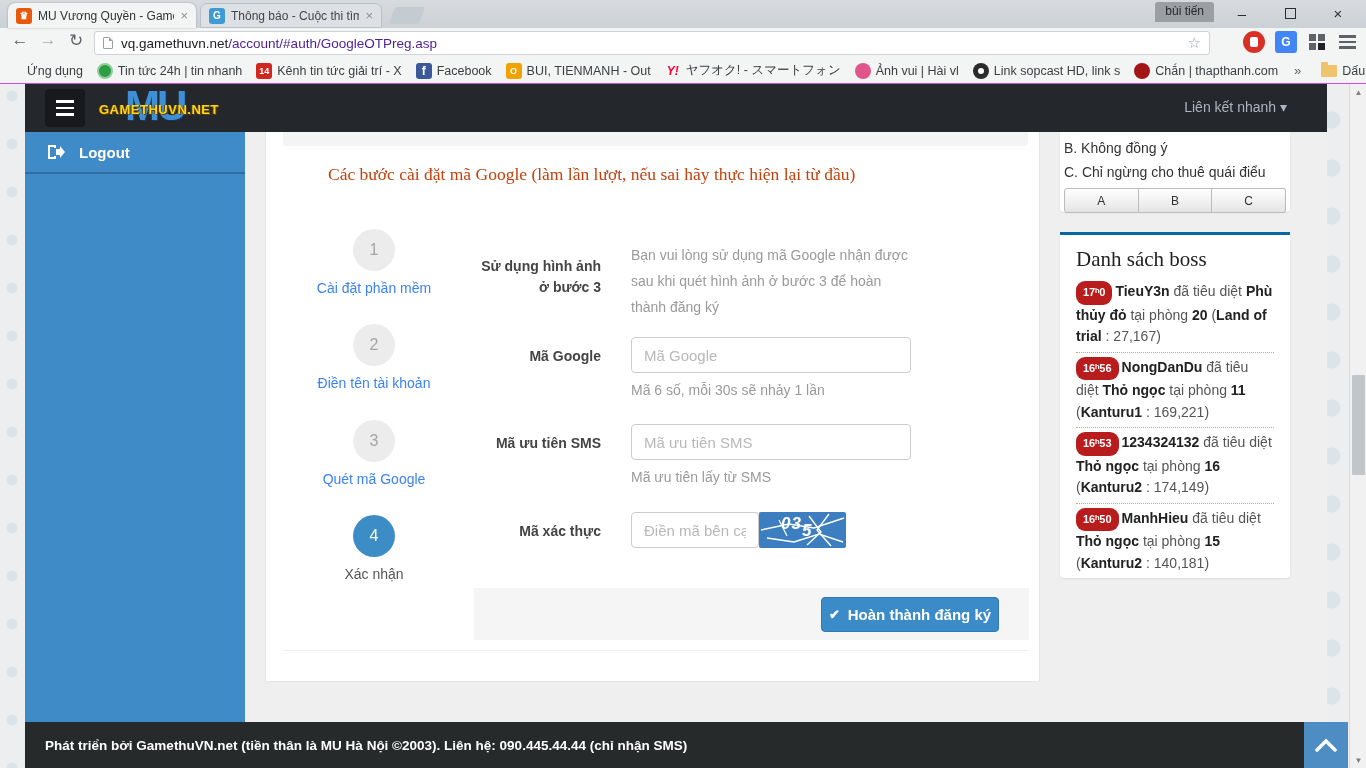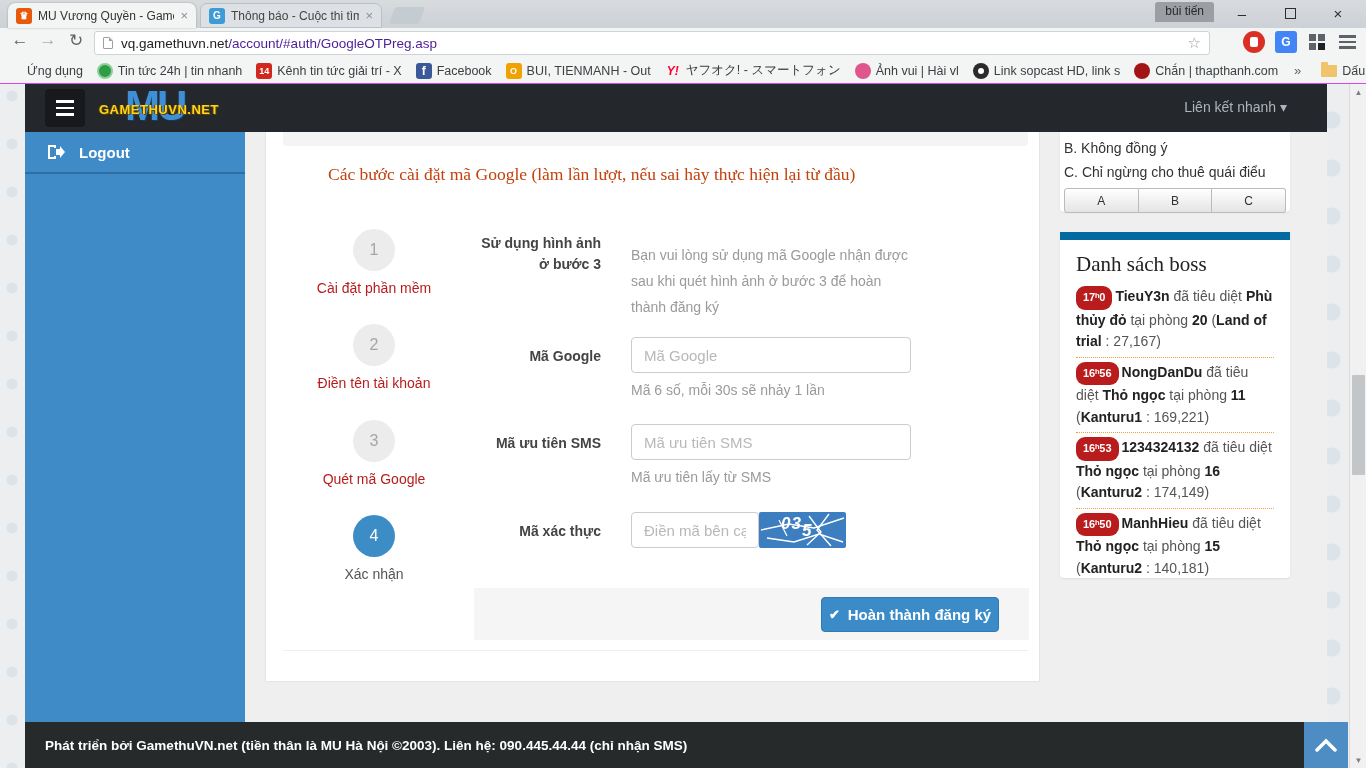--- a/index.html
+++ b/index.html
@@ -320,7 +320,7 @@
       <div class="slabel active">Xác nhận</div>
     </div>
 
-    <div class="frow-label" style="top:101px">Sử dụng hình ảnh ở bước 3</div>
+    <div class="frow-label" style="top:124px">Sử dụng hình ảnh ở bước 3</div>
     <div class="fdesc" style="top:110px">Bạn vui lòng sử dụng mã Google nhận được sau khi quét hình ảnh ở bước 3 để hoàn thành đăng ký</div>
 
     <div class="frow-label" style="top:214px">Mã Google</div>

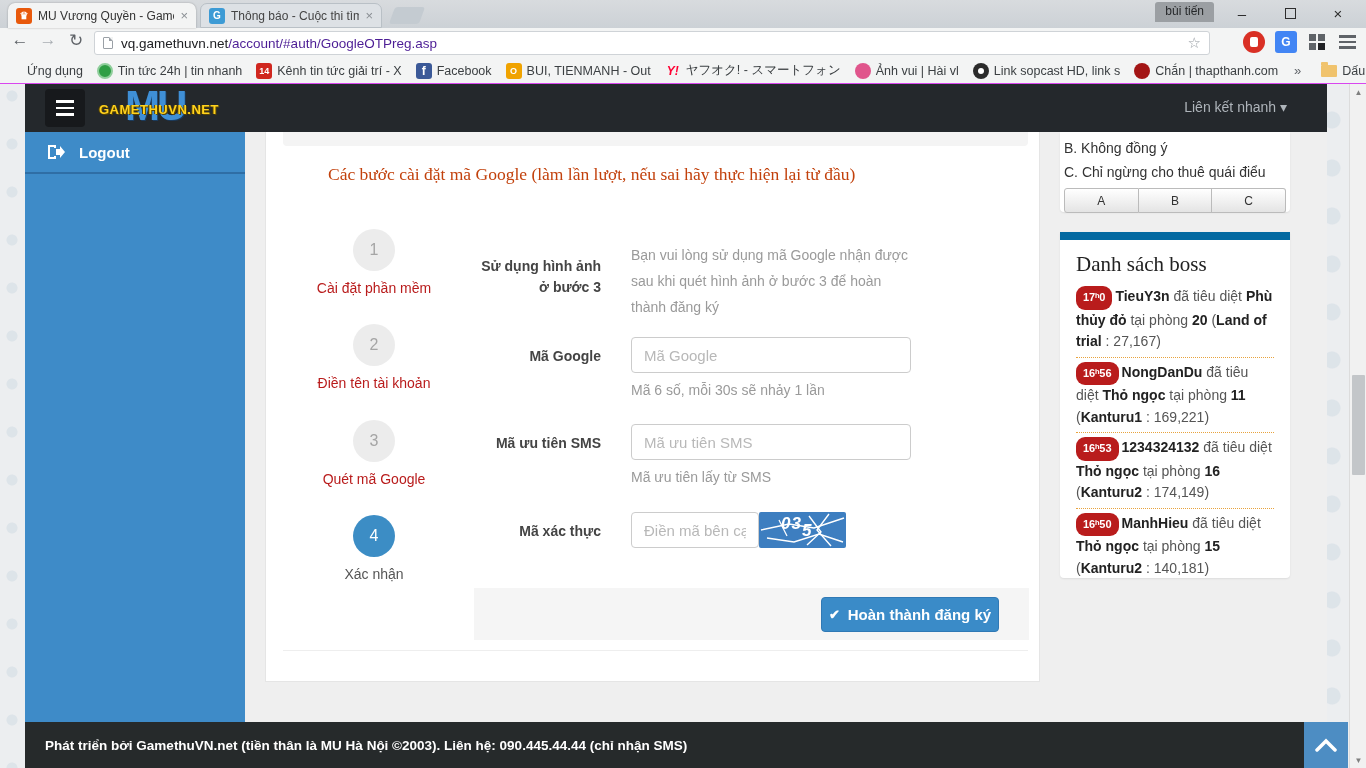--- a/index.html
+++ b/index.html
@@ -138,7 +138,7 @@
   .poll-btn:last-child { border-radius:0 3px 3px 0; }
 
   .panel-boss { position:absolute; left:1060px; top:232px; width:230px; height:346px; background:#fff;
-    border-top:8px solid #0369a1; border-radius:0 0 4px 4px; box-shadow:0 1px 2px rgba(0,0,0,.08);
+    border-top:3px solid #0369a1; border-radius:0 0 4px 4px; box-shadow:0 1px 2px rgba(0,0,0,.08);
     padding:12px 16px 0 16px; overflow:hidden; }
   .boss-title { font-family:"Liberation Serif", serif; font-size:21px; color:#222; margin-bottom:9px; }
   .boss-entry { font-size:14px; color:#555; line-height:21.5px; padding-bottom:4px; margin-bottom:4px;

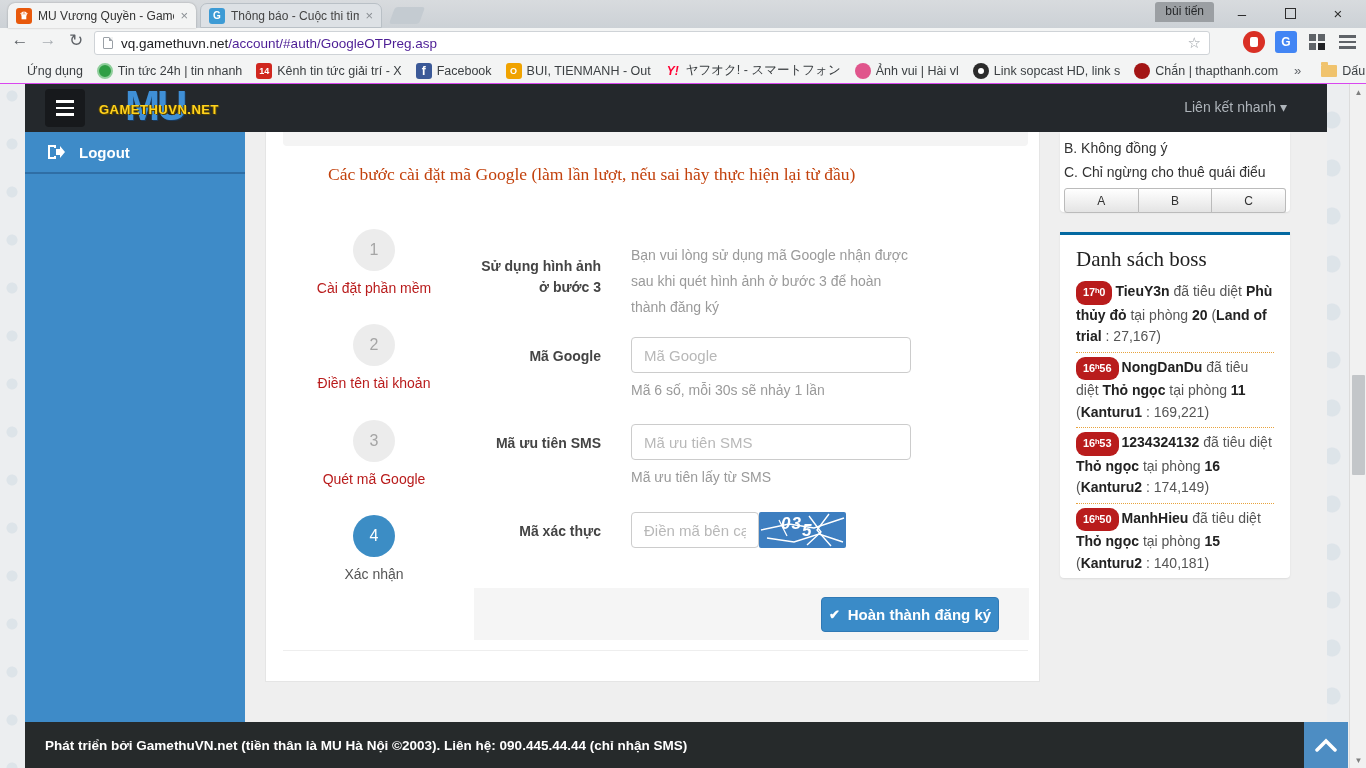--- a/index.html
+++ b/index.html
@@ -107,7 +107,7 @@
   .step .circle { width:42px; height:42px; border-radius:50%; background:#ececec; color:#a5a5a5;
     font-size:16px; display:flex; align-items:center; justify-content:center; margin:0 auto; }
   .step .circle.active { background:#3c8dc5; color:#fff; }
-  .step .slabel { margin-top:9px; font-size:14px; color:#b91c1c; }
+  .step .slabel { margin-top:9px; font-size:14px; color:#3b82f6; }
   .step .slabel.active { color:#555; }
   .frow-label { position:absolute; left:210px; width:125px; text-align:right; font-size:14px;
     font-weight:bold; color:#444; line-height:21px; }

